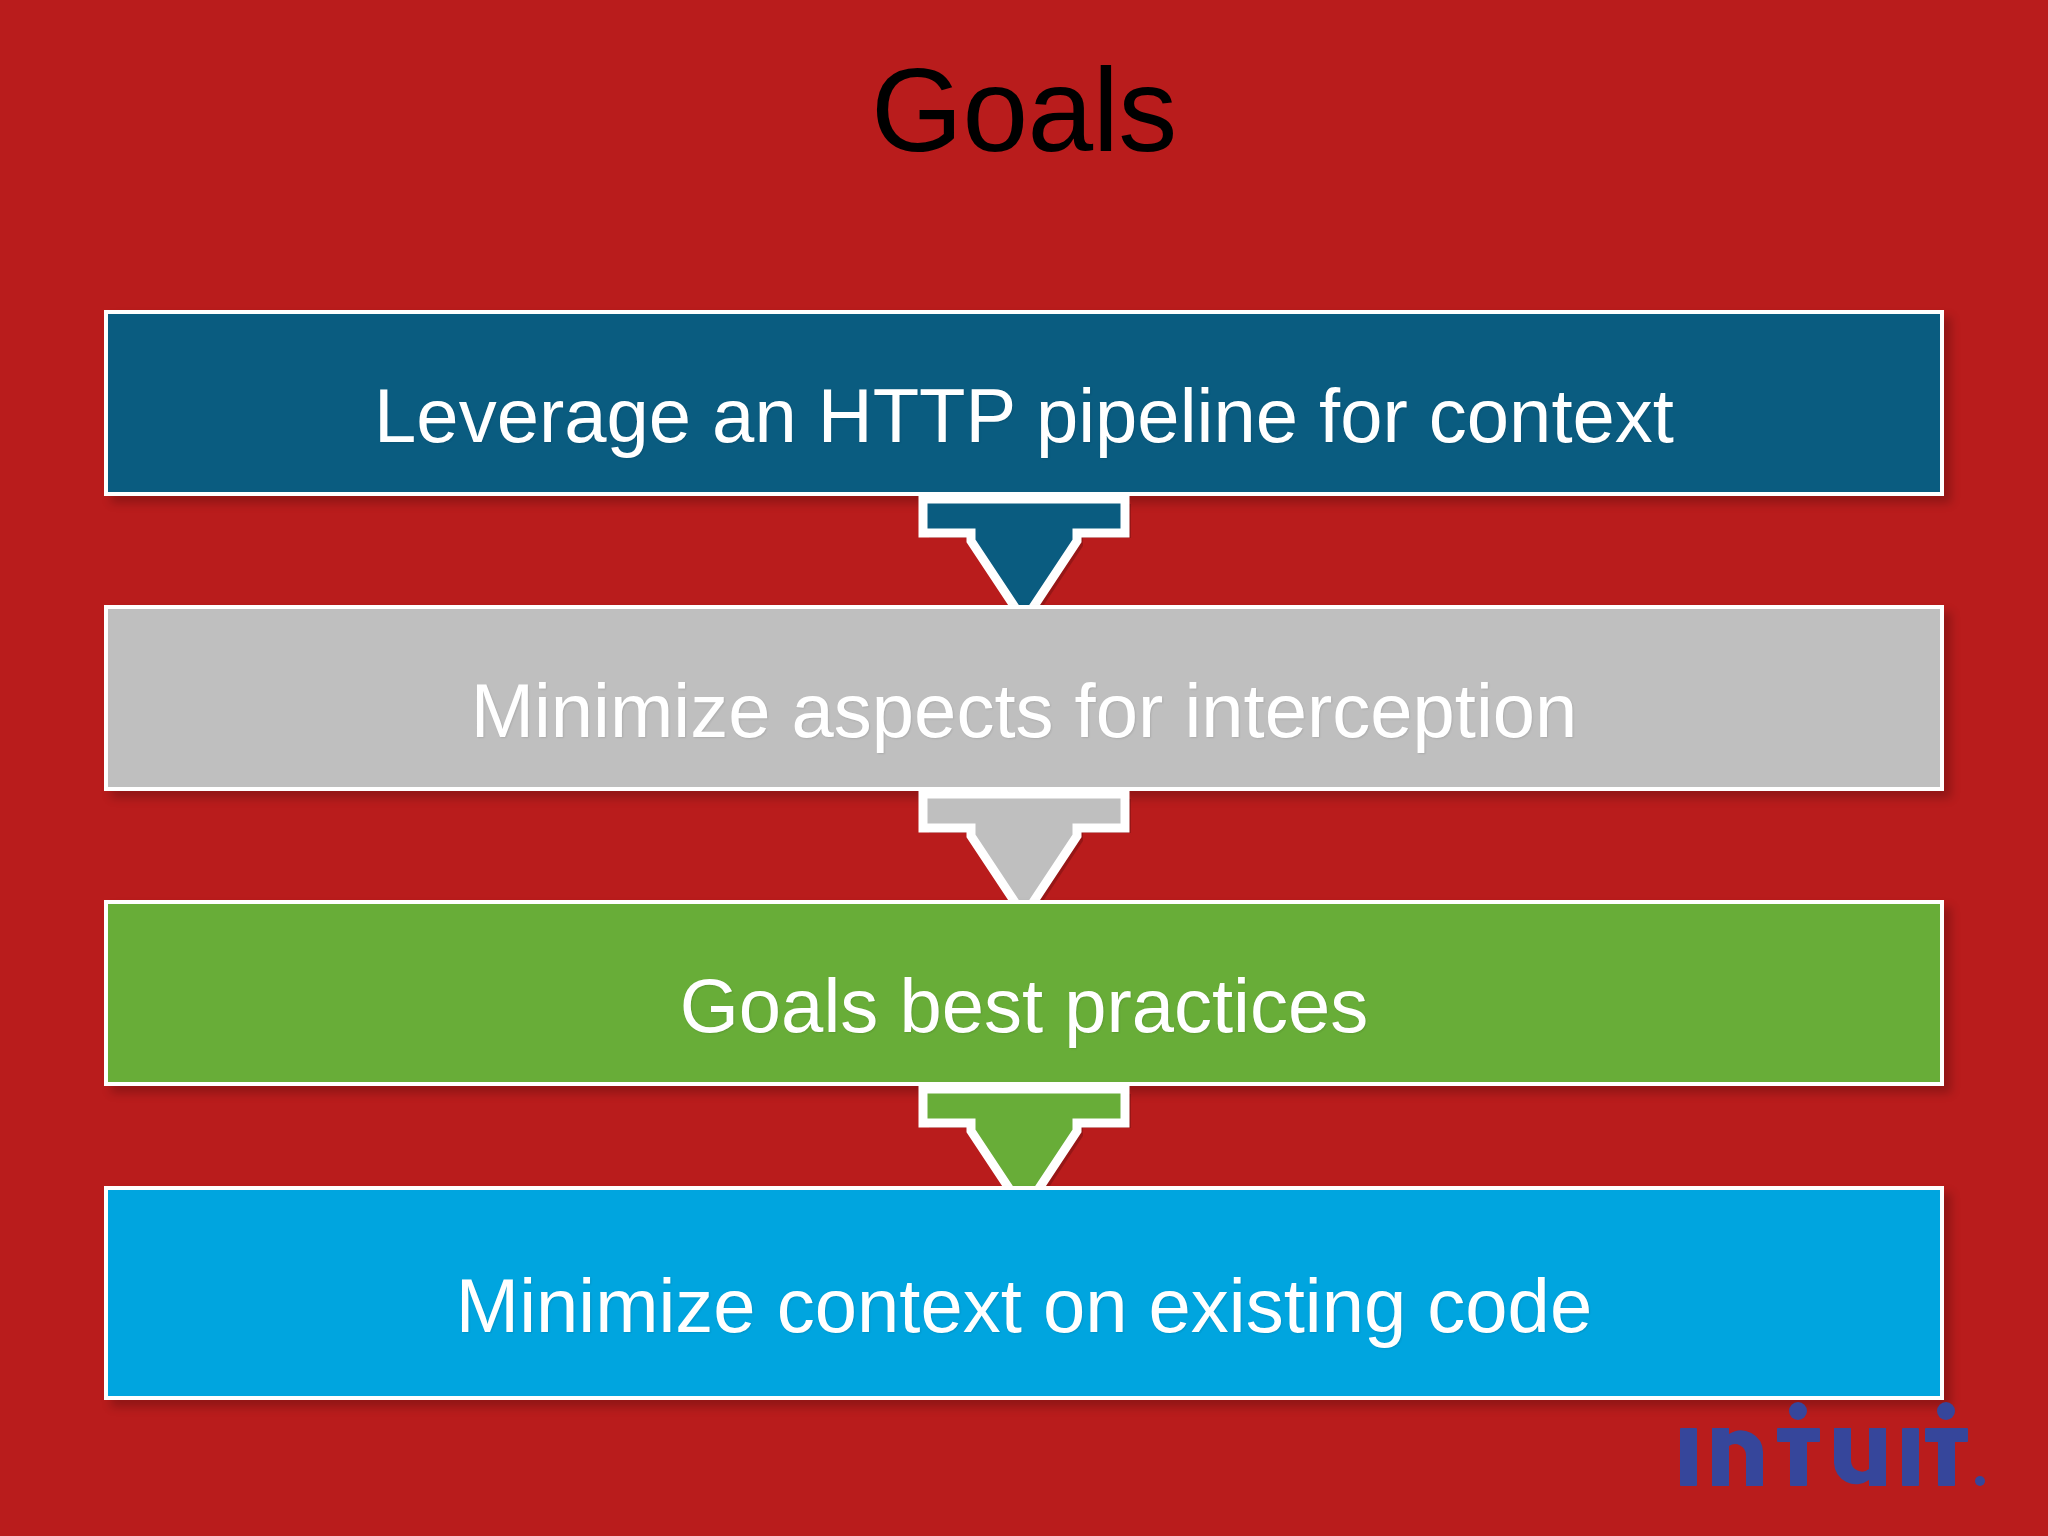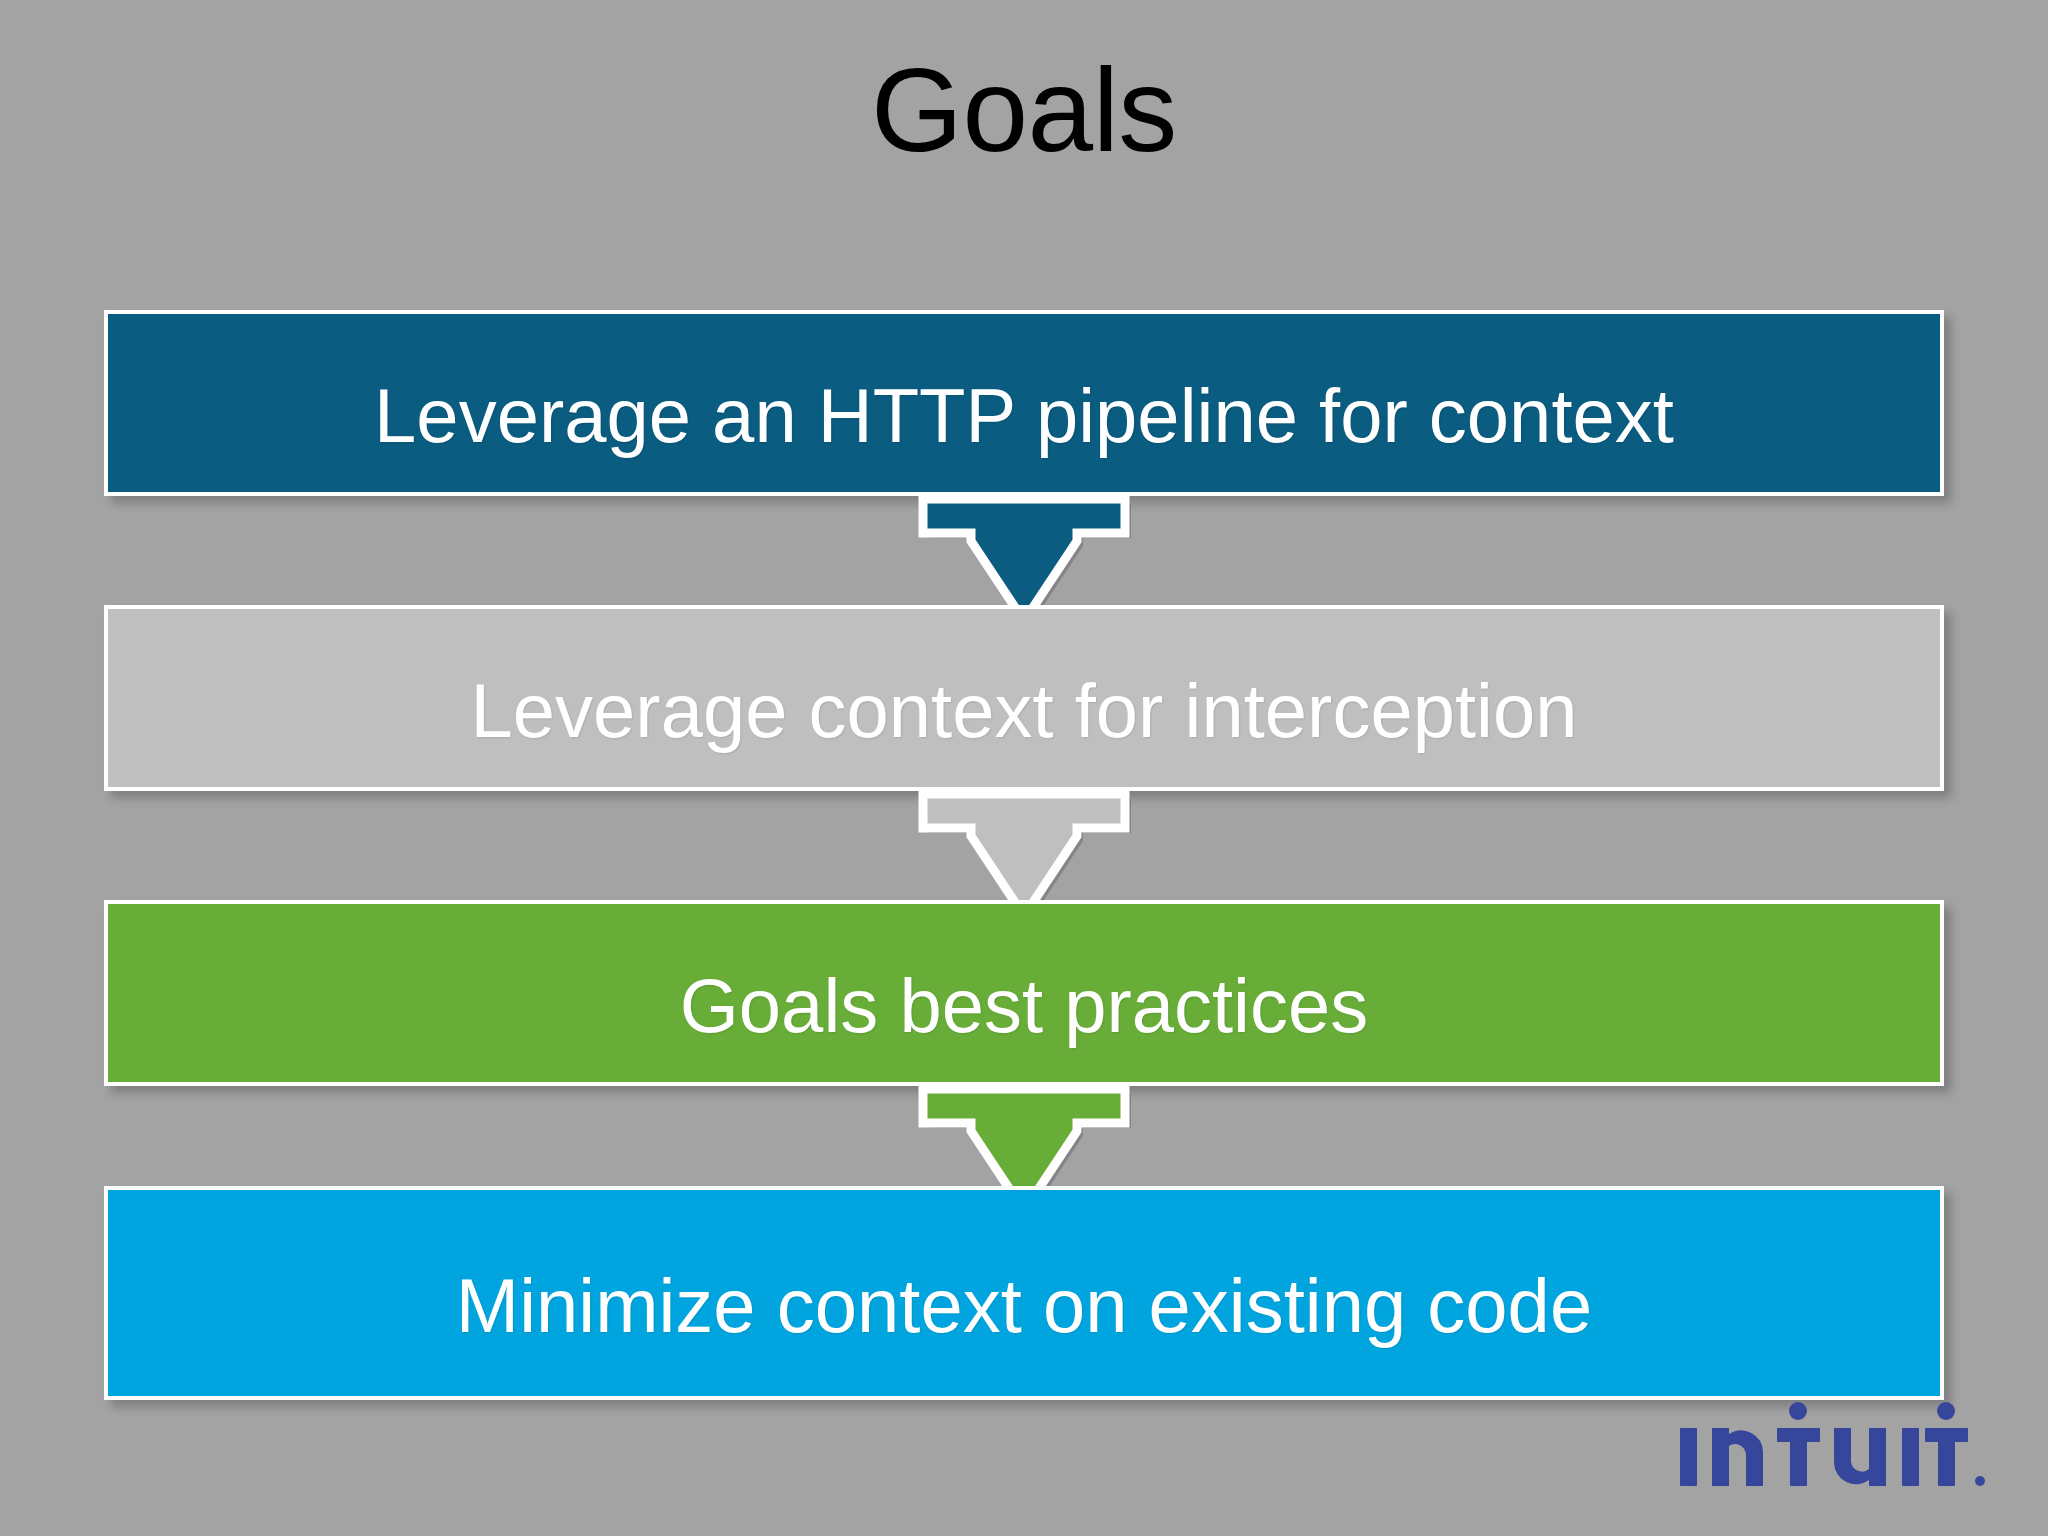--- a/index.html
+++ b/index.html
@@ -18,7 +18,7 @@
   #slide {
     position: absolute;
     inset: 0;
-    background: #a3a3a3;
+    background: #b91c1c;
   }
 
   

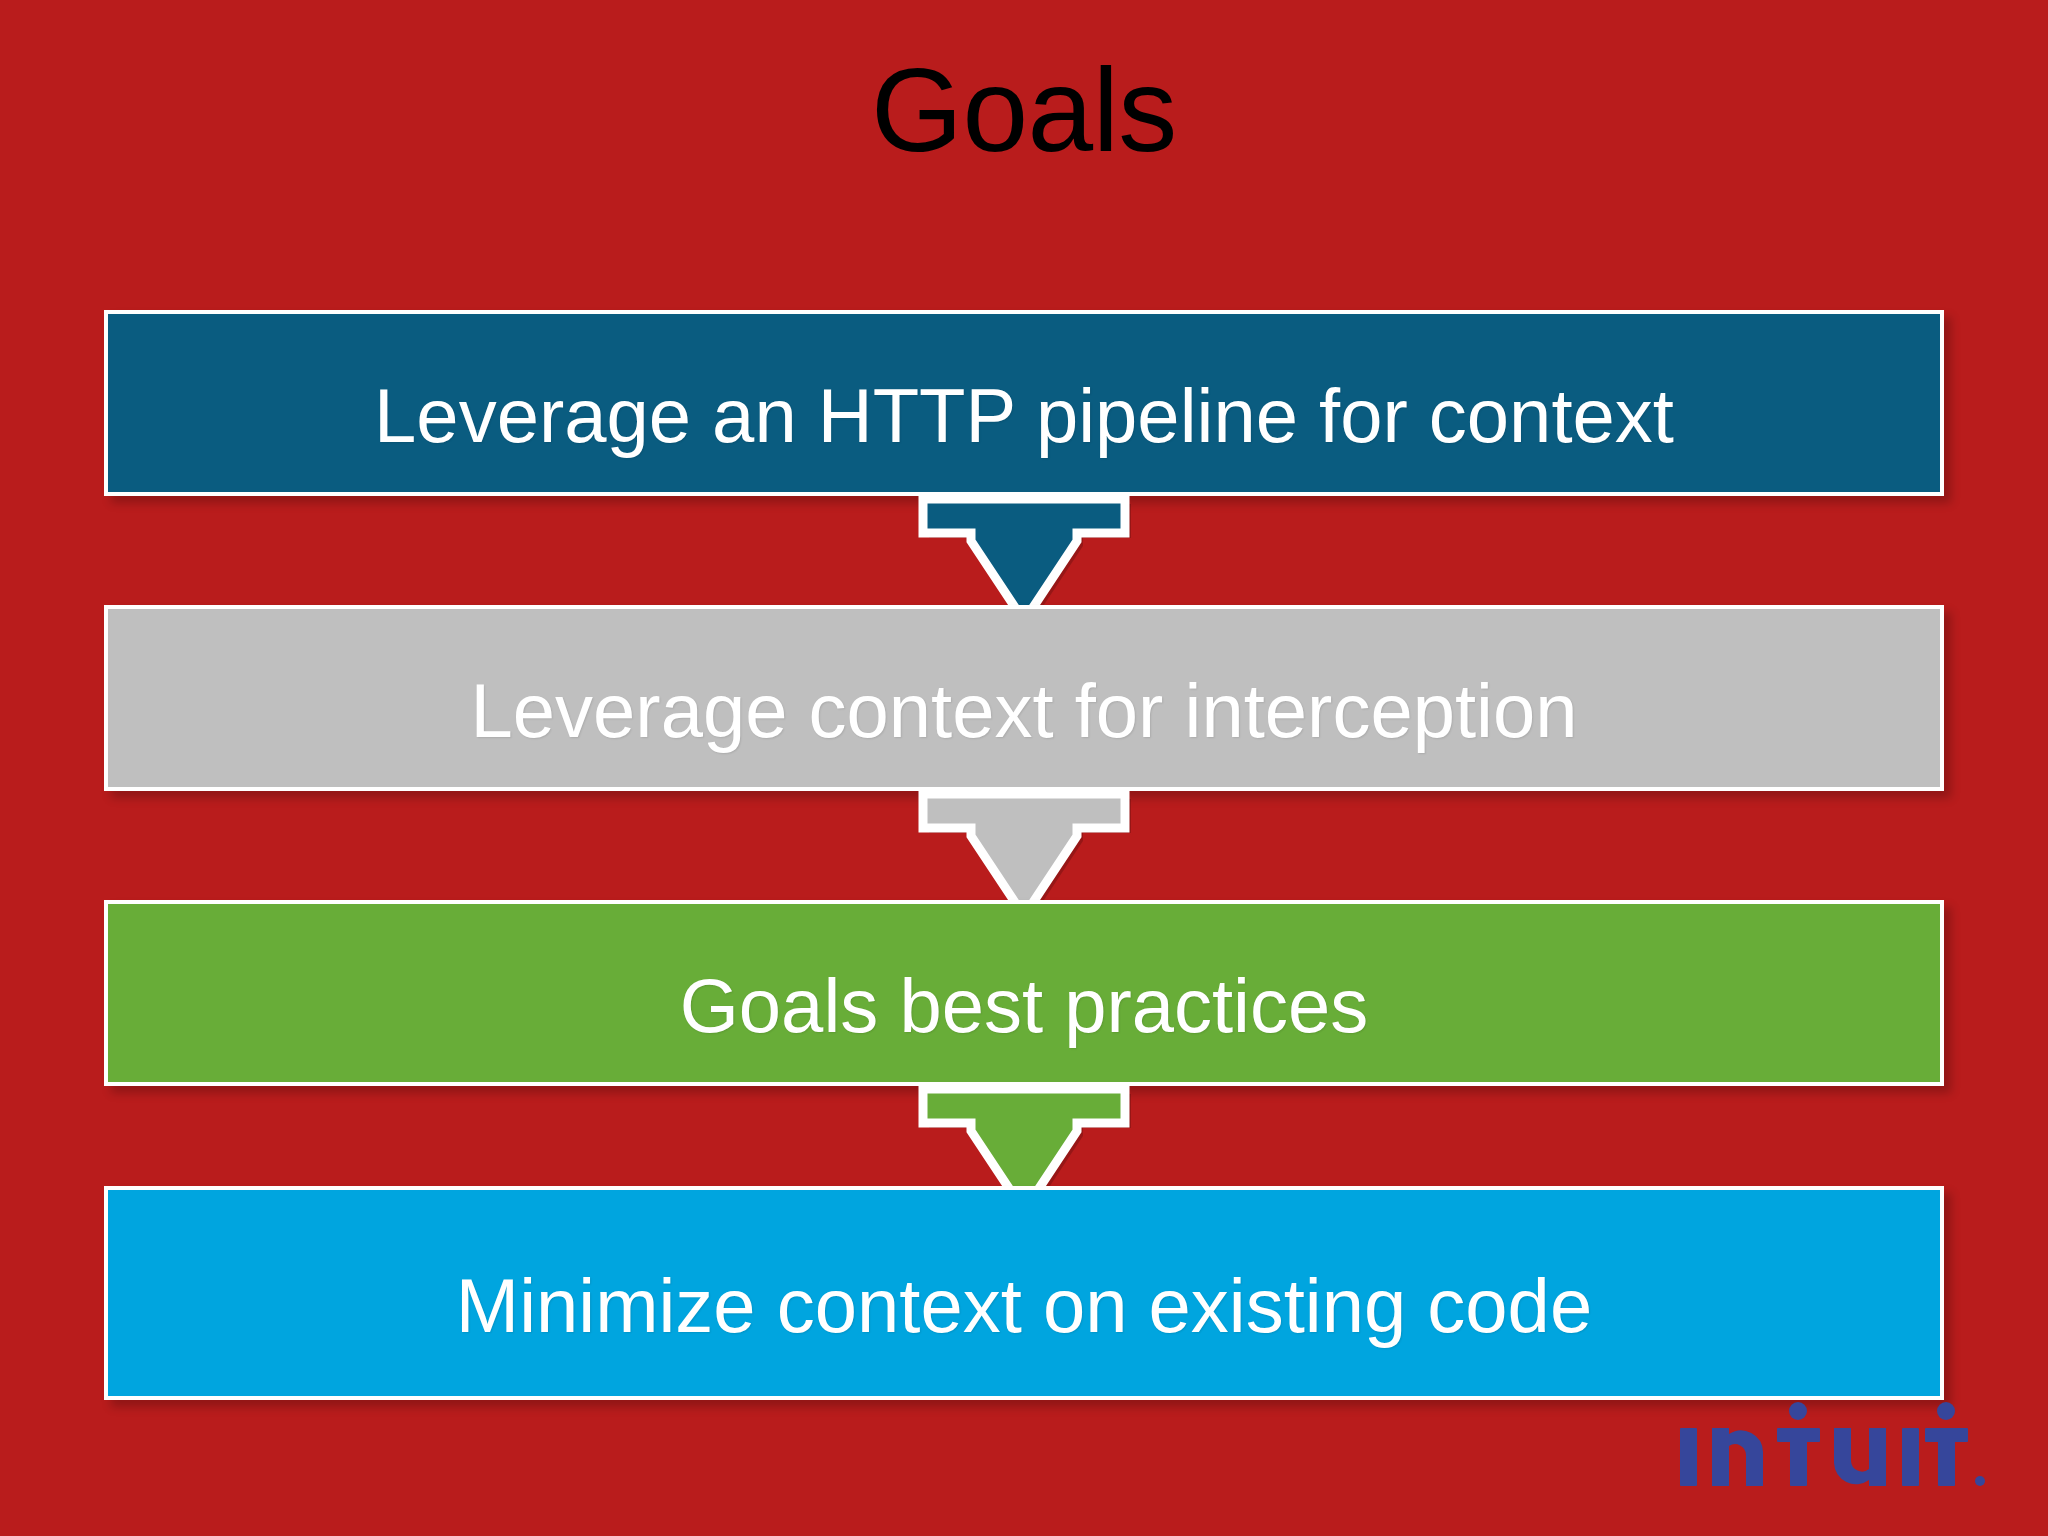--- a/index.html
+++ b/index.html
@@ -125,7 +125,7 @@
 
     <div class="stage" style="top:305px;">
       <div class="bar" style="background:#BFBFBF;">
-        <span class="bar-label">Leverage context for interception</span>
+        <span class="bar-label">Minimize aspects for interception</span>
       </div>
       <div class="connector" style="top:186px;">
         <svg viewBox="0 0 210 132" xmlns="http://www.w3.org/2000/svg">

